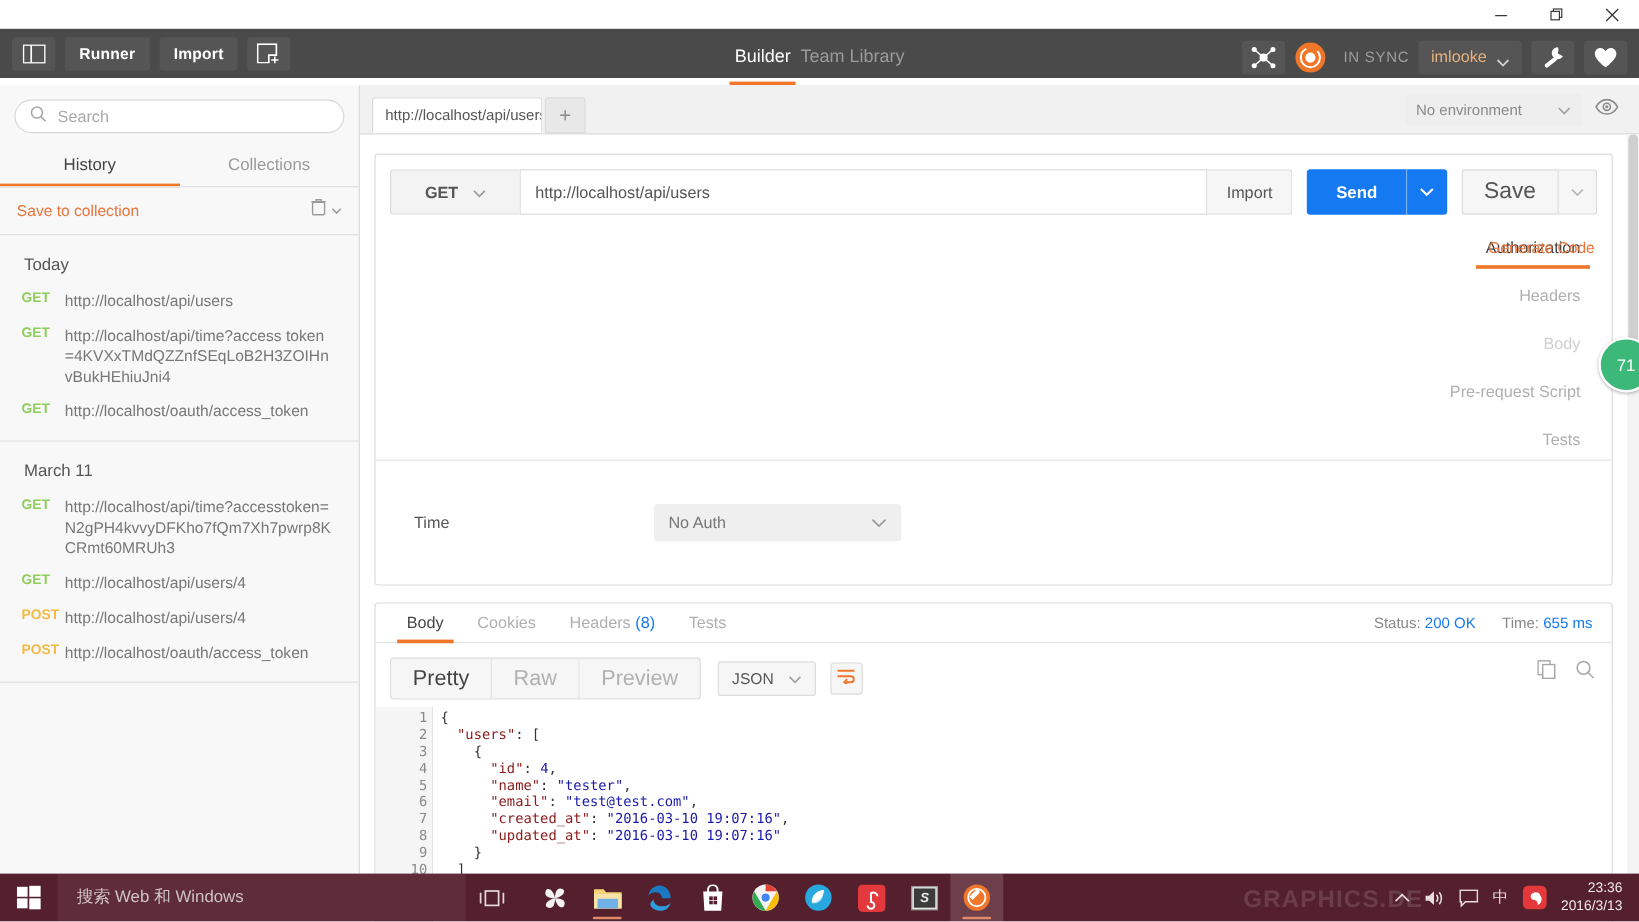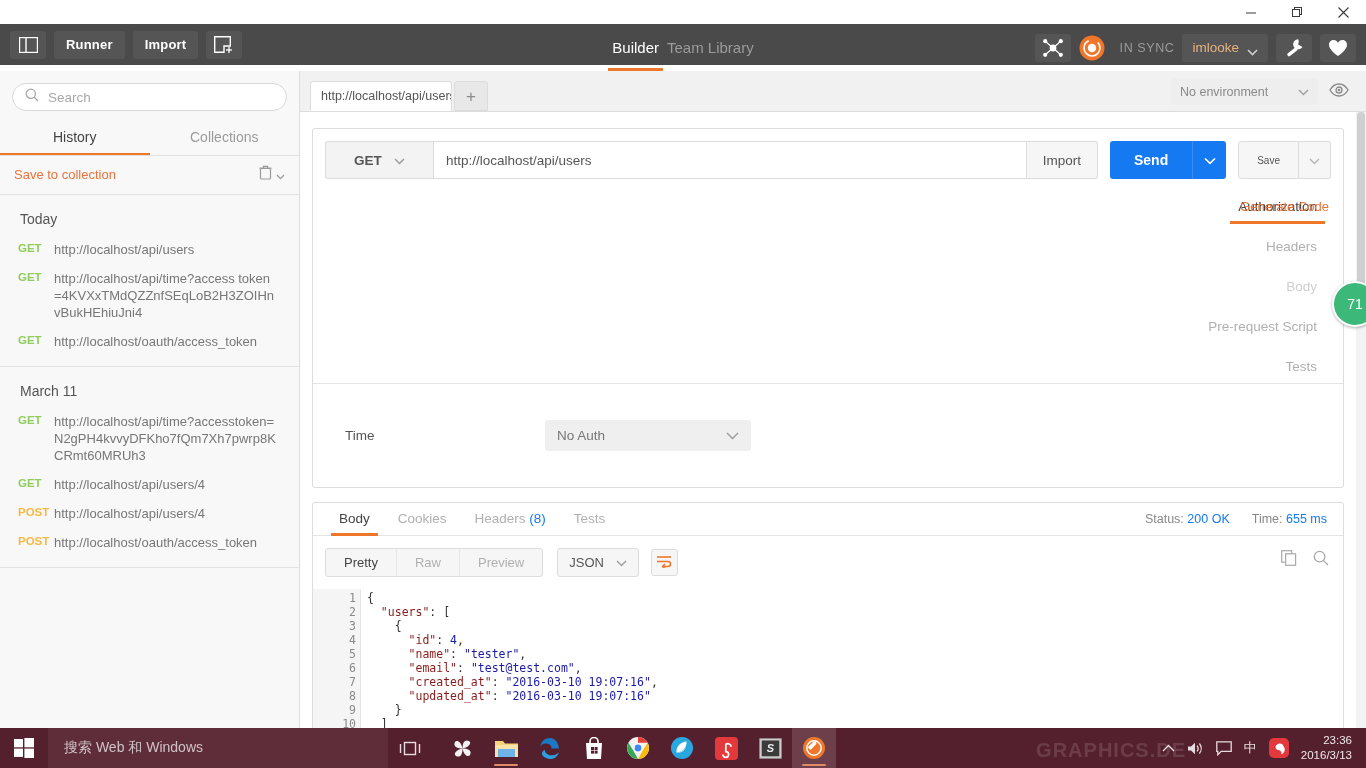--- a/index.html
+++ b/index.html
@@ -179,7 +179,7 @@
   }
   .save-btn {
     margin-left: 12px; height: 38px; background: #f6f6f6; border: 1px solid #dcdcdc;
-    display: flex; align-items: center; padding: 0 18px; font-size: 10px; color: #555;
+    display: flex; align-items: center; padding: 0 18px; font-size: 19px; color: #555;
     border-radius: 3px 0 0 3px;
   }
   .save-caret {

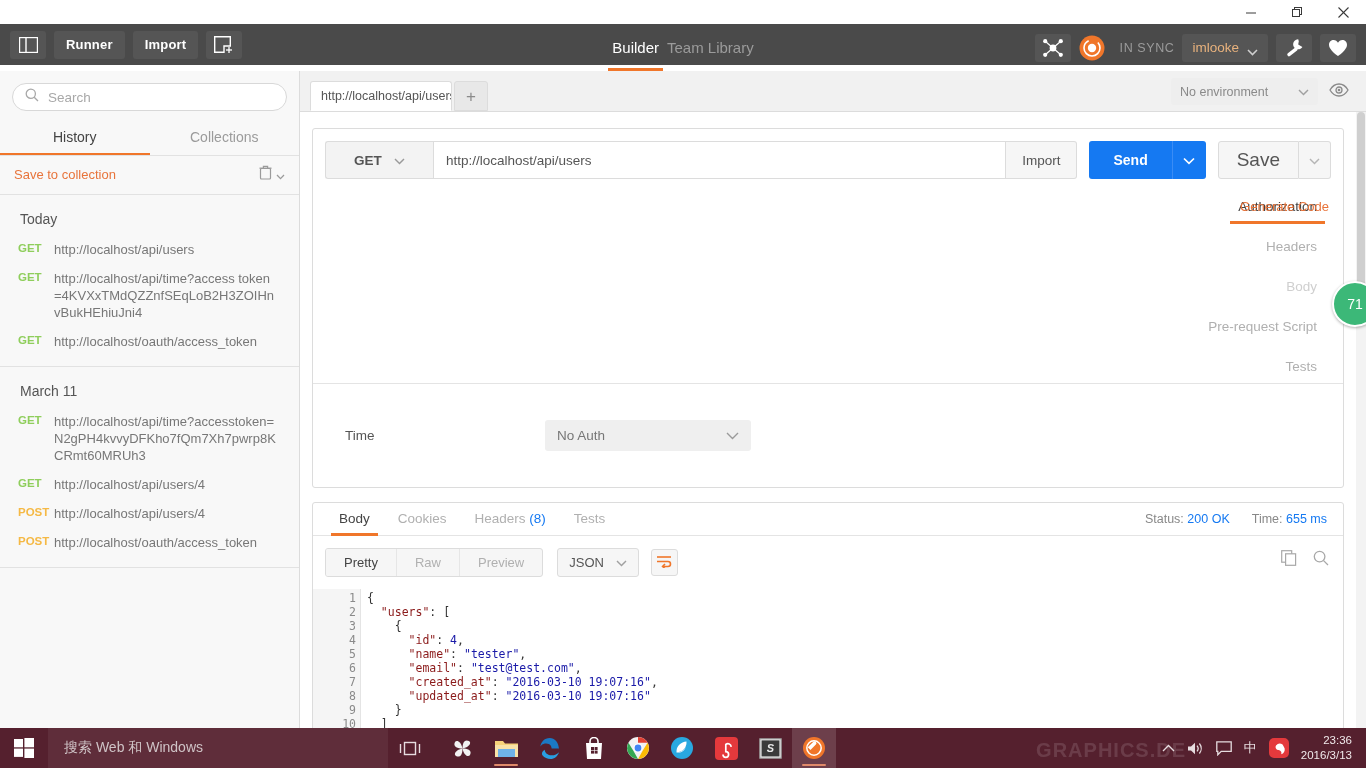--- a/index.html
+++ b/index.html
@@ -229,7 +229,7 @@
   .seg {
     display: flex; border: 1px solid #dcdcdc; border-radius: 3px; overflow: hidden; background: #f6f6f6;
   }
-  .seg-item { padding: 6px 18px; font-size: 13px; color: #b0b0b0; }
+  .seg-item { padding: 6px 18px; font-size: 18px; color: #b0b0b0; }
   .seg-item.active { color: #444; background: #f6f6f6; }
   .seg-item + .seg-item { border-left: 1px solid #e6e6e6; }
   .fmt-select {

